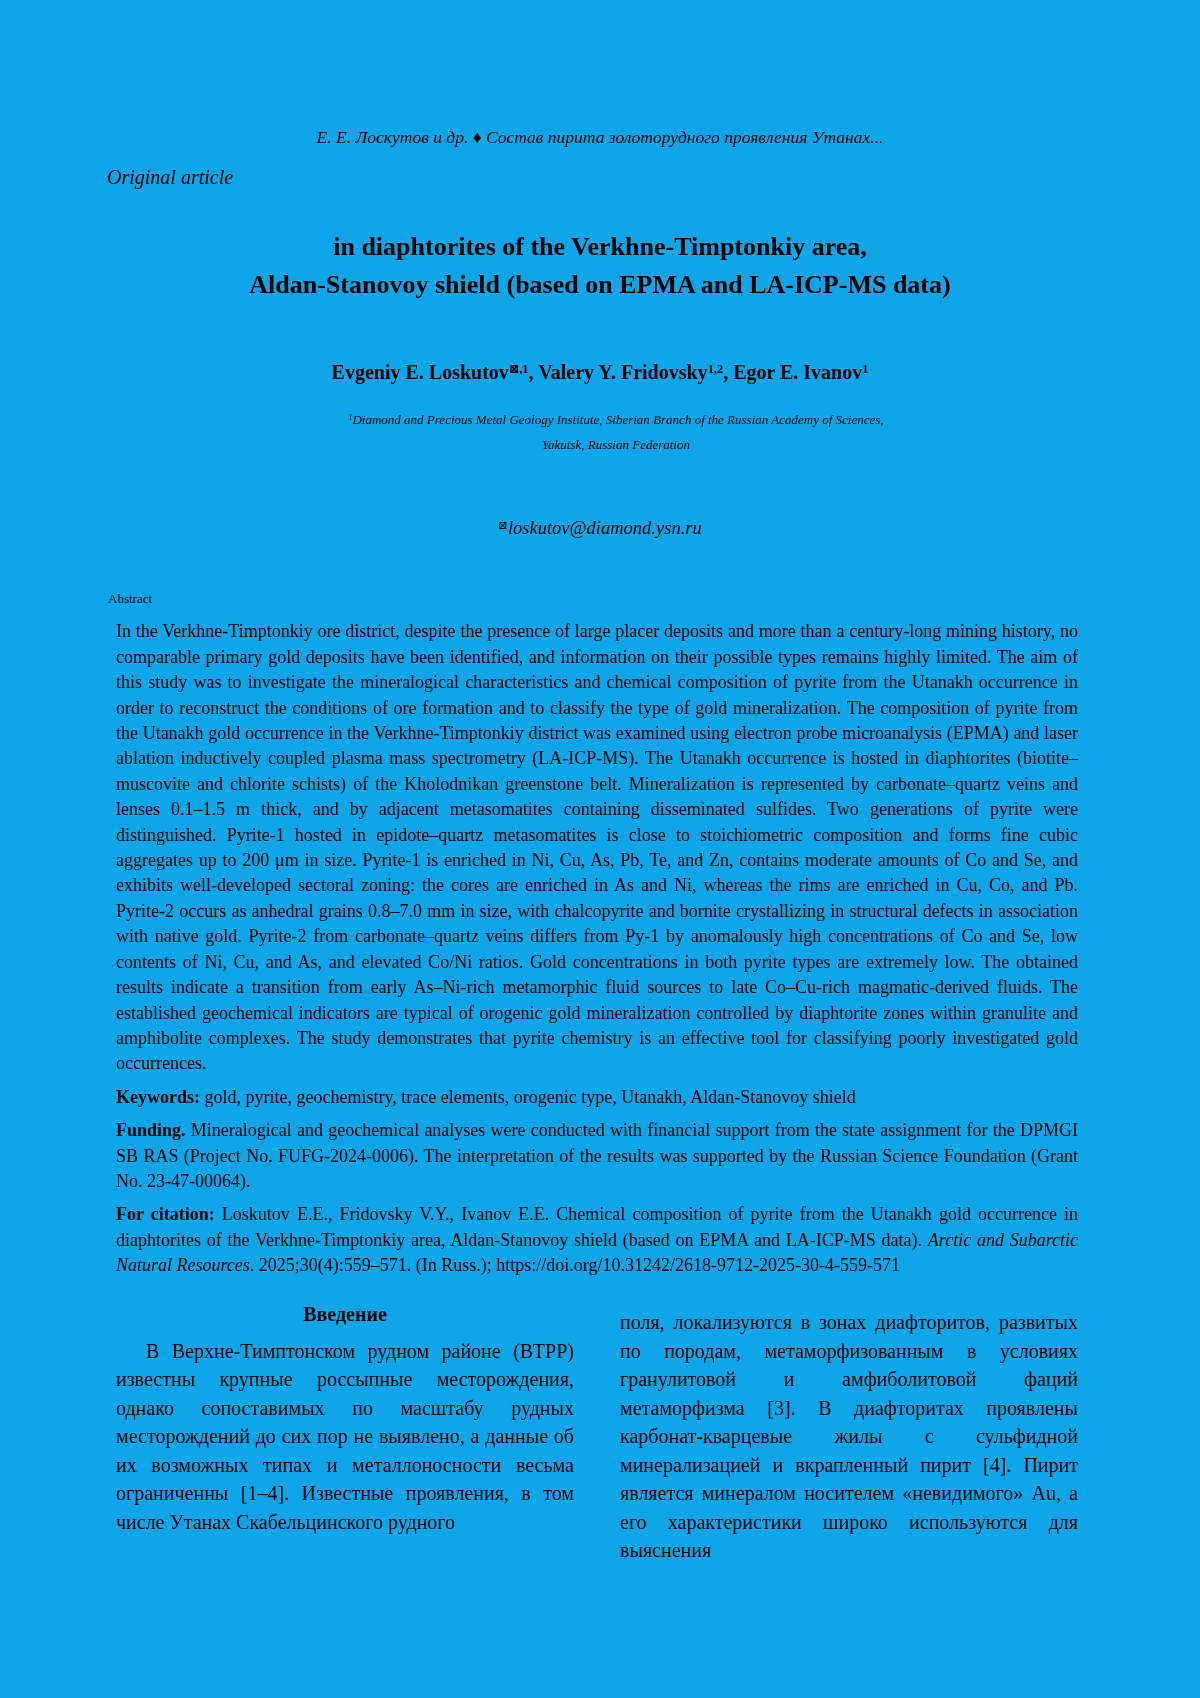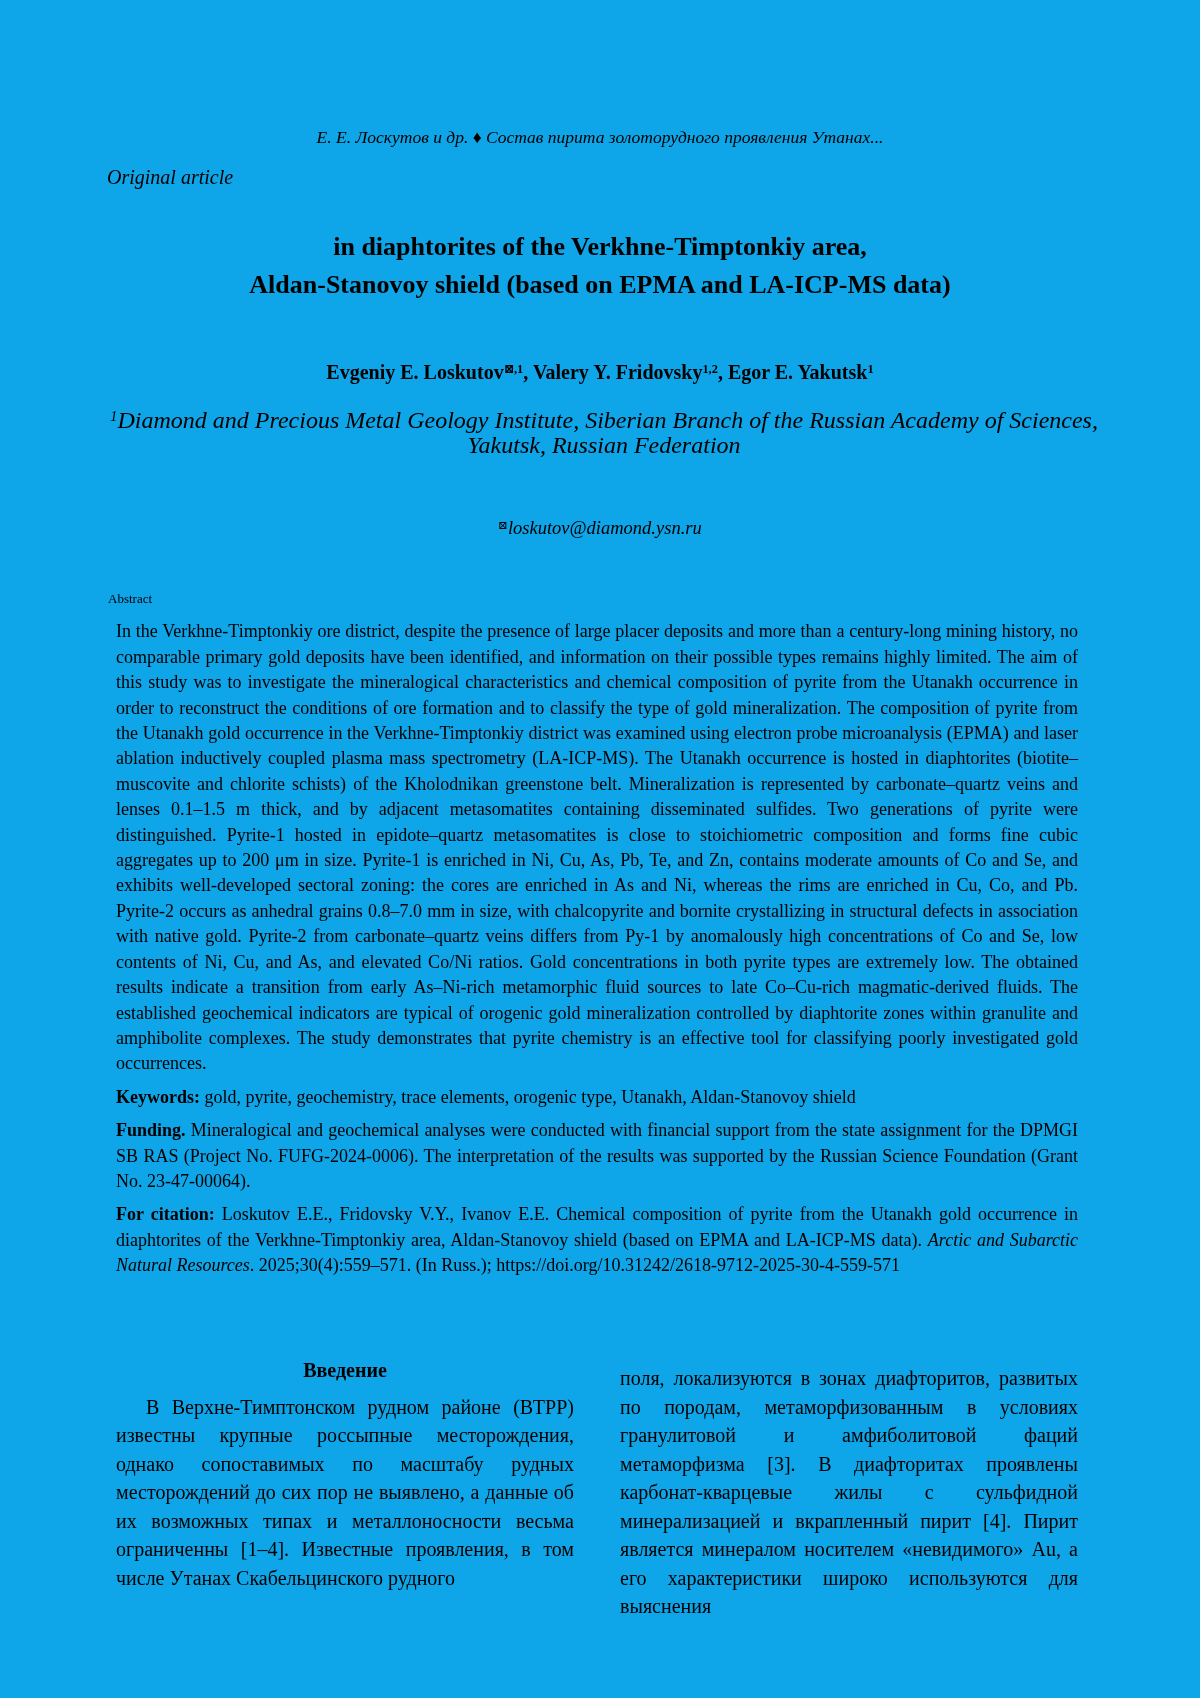--- a/index.html
+++ b/index.html
@@ -120,7 +120,7 @@
     <span class="tline">Aldan-Stanovoy shield (based on EPMA and LA-ICP-MS data)</span>
   </h1>
 
-  <div class="authors"><span><span>Evgeniy E. Loskutov</span><span class="sup">⊠,1</span><span>, </span></span><span><span>Valery Y. Fridovsky</span><span class="sup">1,2</span><span>, </span></span><span><span>Egor E. Yakutsk</span><span class="sup">1</span></span></div>
+  <div class="authors"><span><span>Evgeniy E. Loskutov</span><span class="sup">⊠,1</span><span>, </span></span><span><span>Valery Y. Fridovsky</span><span class="sup">1,2</span><span>, </span></span><span><span>Egor E. Ivanov</span><span class="sup">1</span></span></div>
 
   <div class="affiliations">
     <div><span class="sup">1</span><span>Diamond and Precious Metal Geology Institute, Siberian Branch of the Russian Academy of Sciences,</span><span class="aff-line">Yakutsk, Russian Federation</span></div>

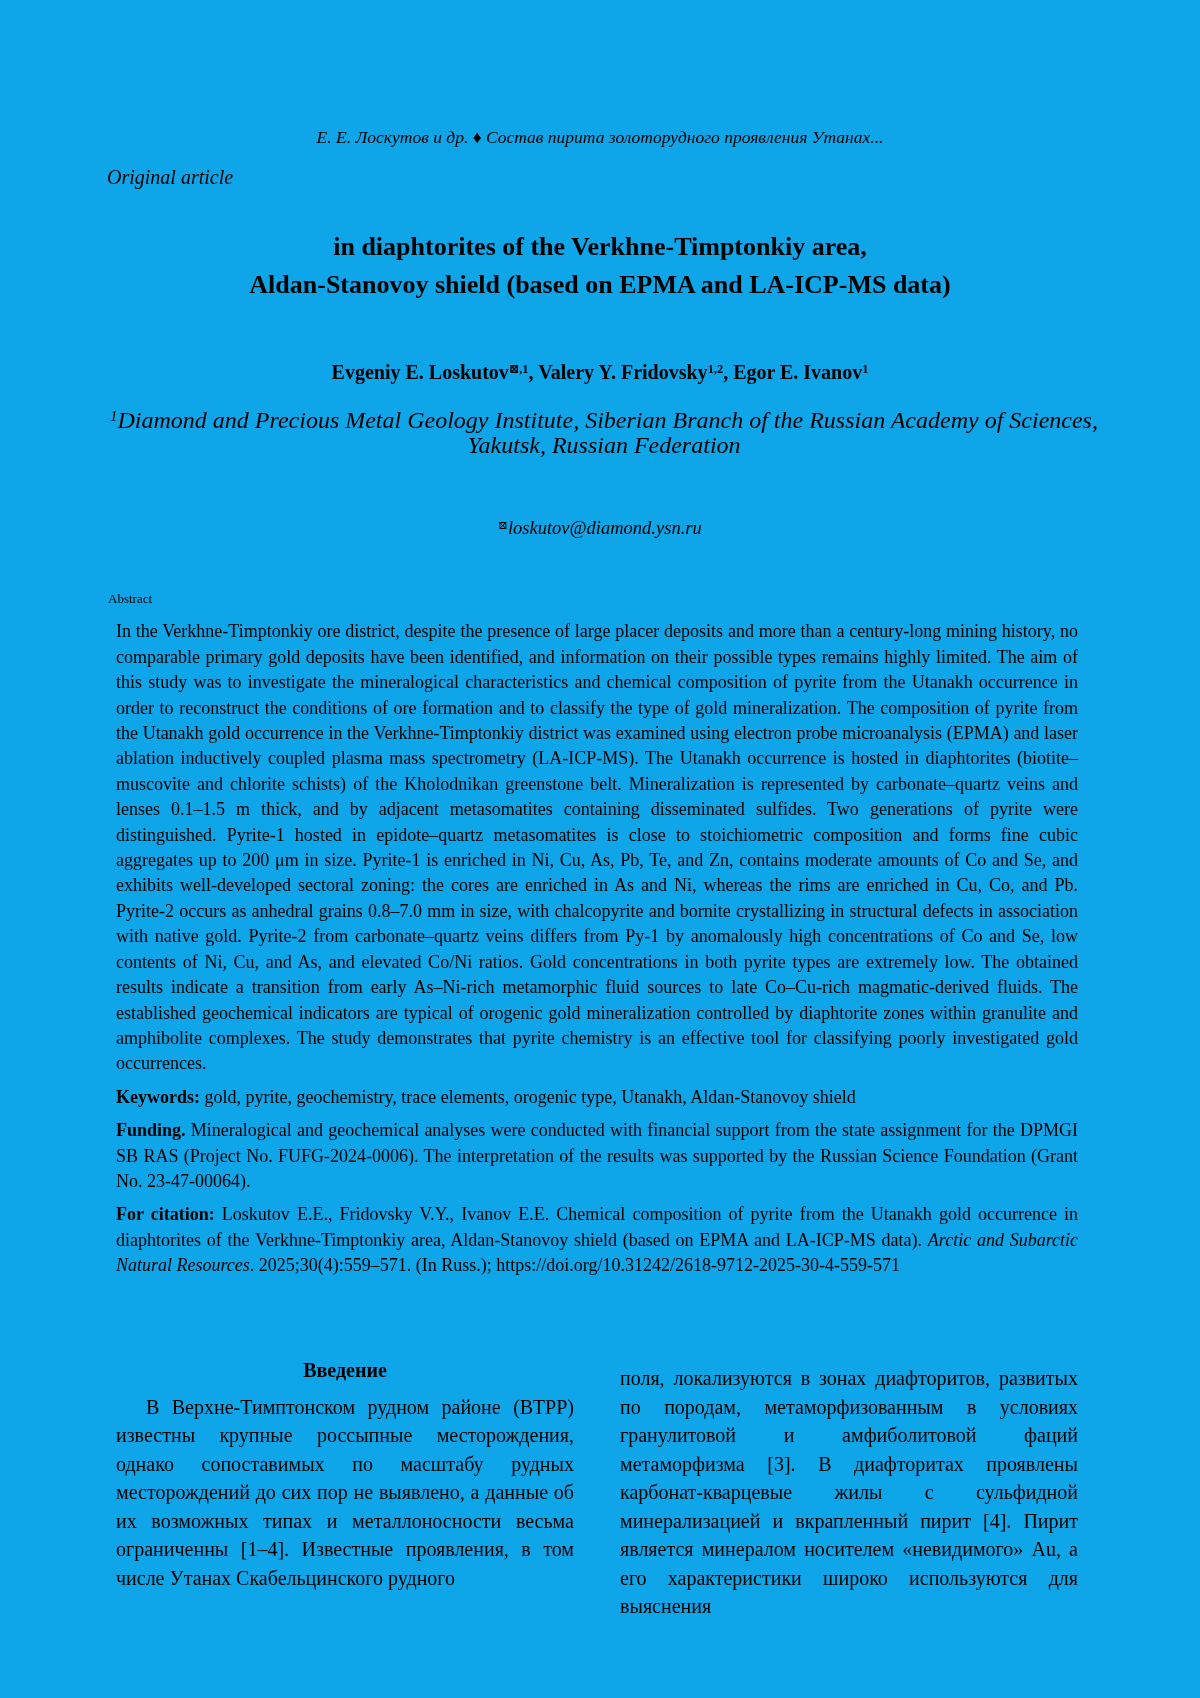--- a/index.html
+++ b/index.html
@@ -51,10 +51,10 @@
   }
   .affiliations {
     position: absolute;
-    top: 408px; left: 104px; width: 1000px;
+    top: 408px; left: 116px; width: 1000px;
     text-align: center;
     font-style: italic;
-    font-size: 24px;
+    font-size: 13px;
     line-height: 24.5px;
   }
   .aff-line { display: block; }

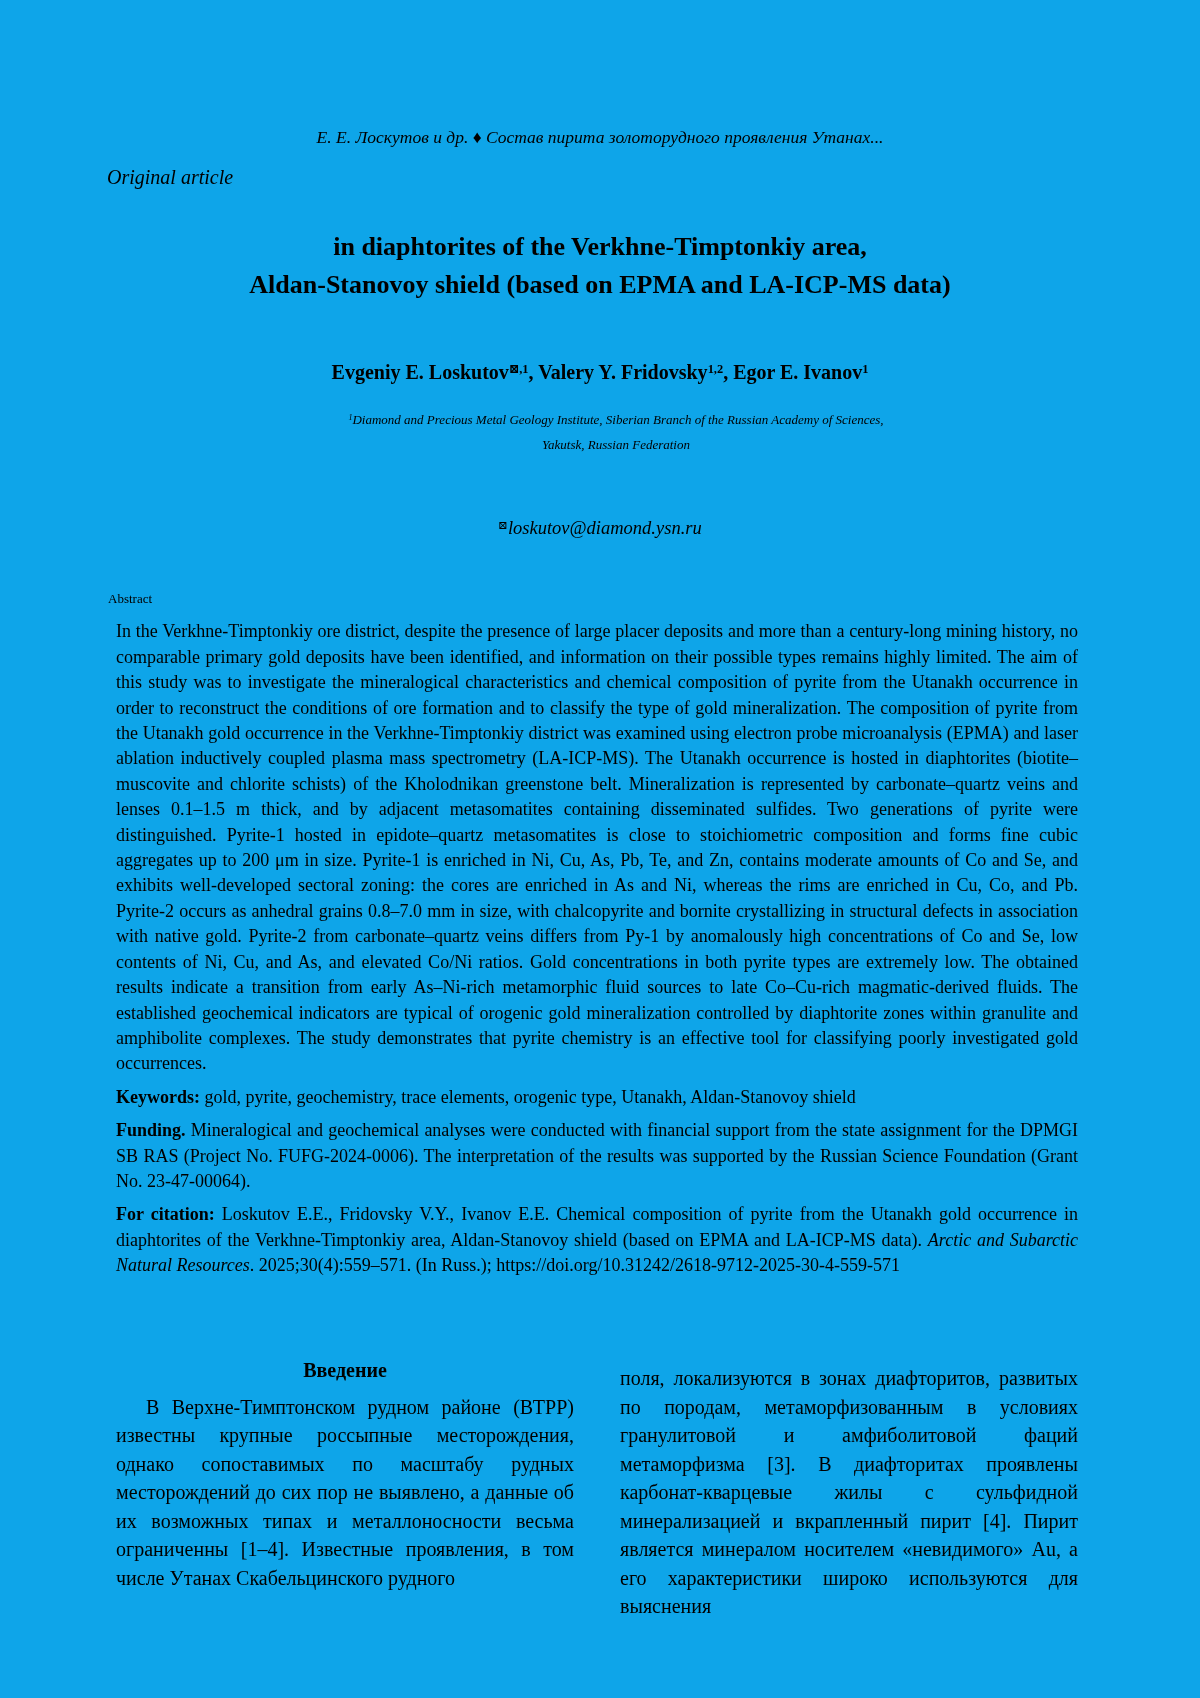--- a/index.html
+++ b/index.html
@@ -84,7 +84,7 @@
   .italic { font-style: italic; }
   .columns {
     position: absolute;
-    top: 1356px; left: 108px; width: 978px;
+    top: 1300px; left: 108px; width: 978px;
     display: flex;
     gap: 30px;
     font-size: 20px;

